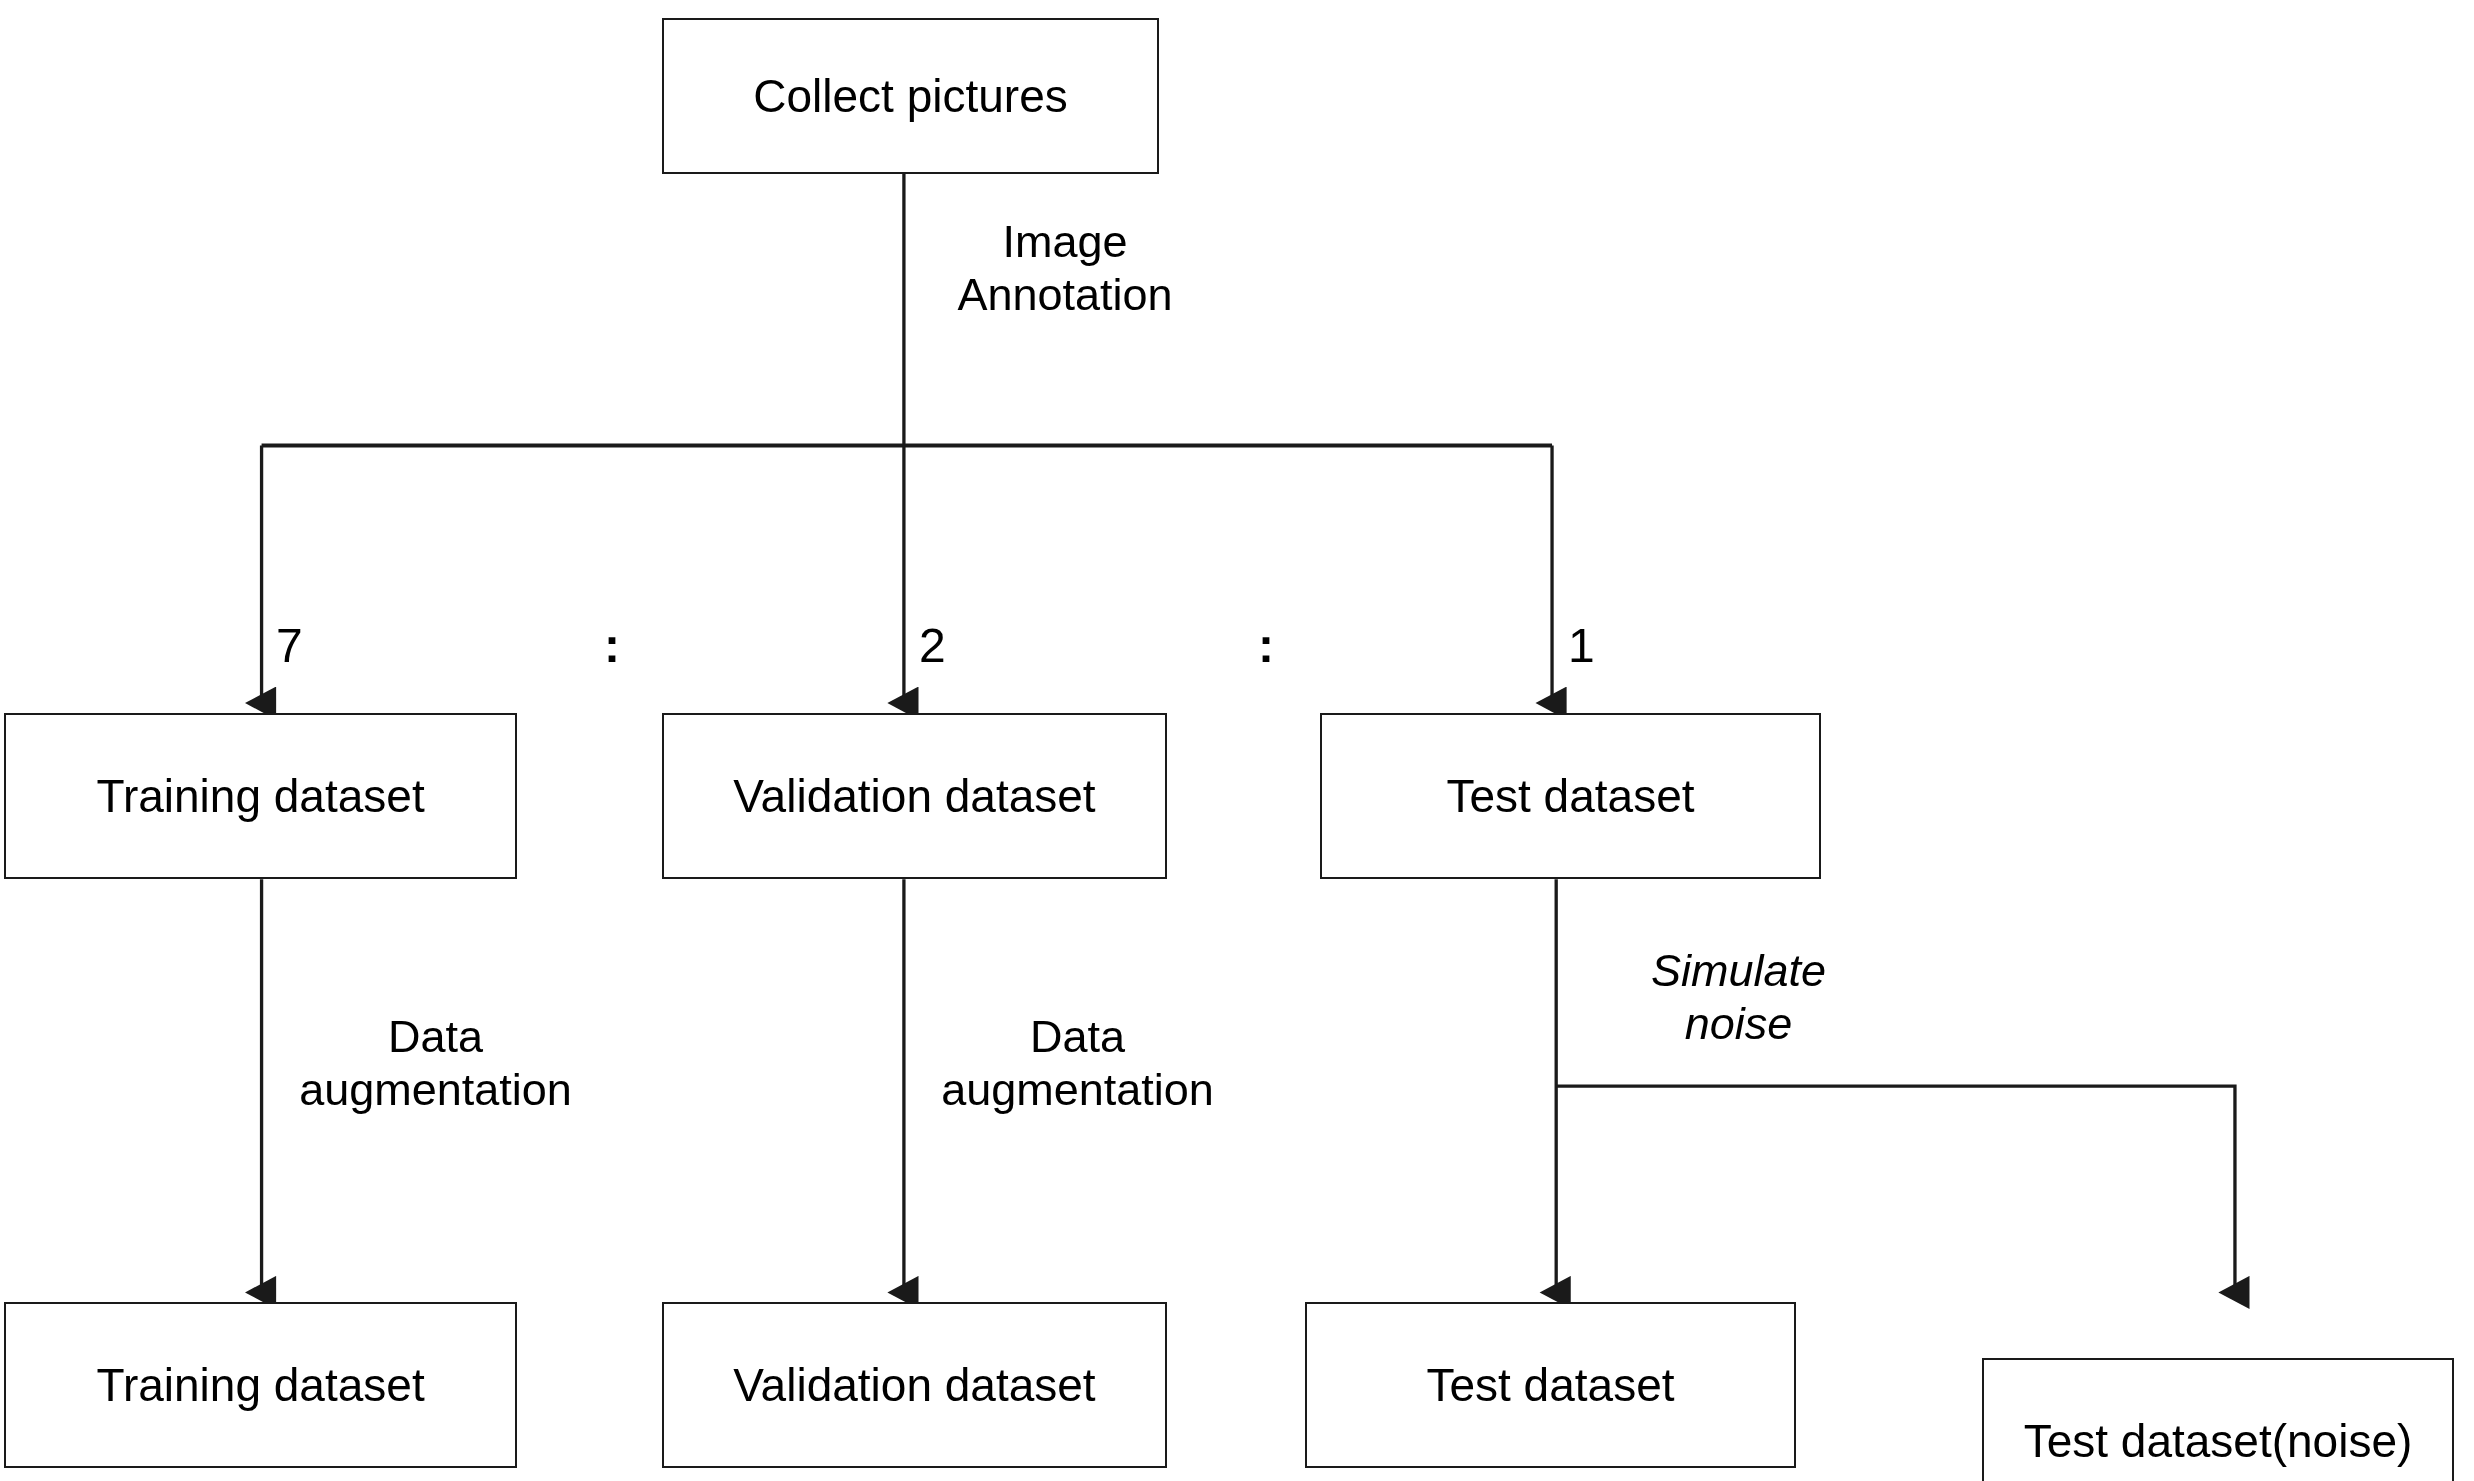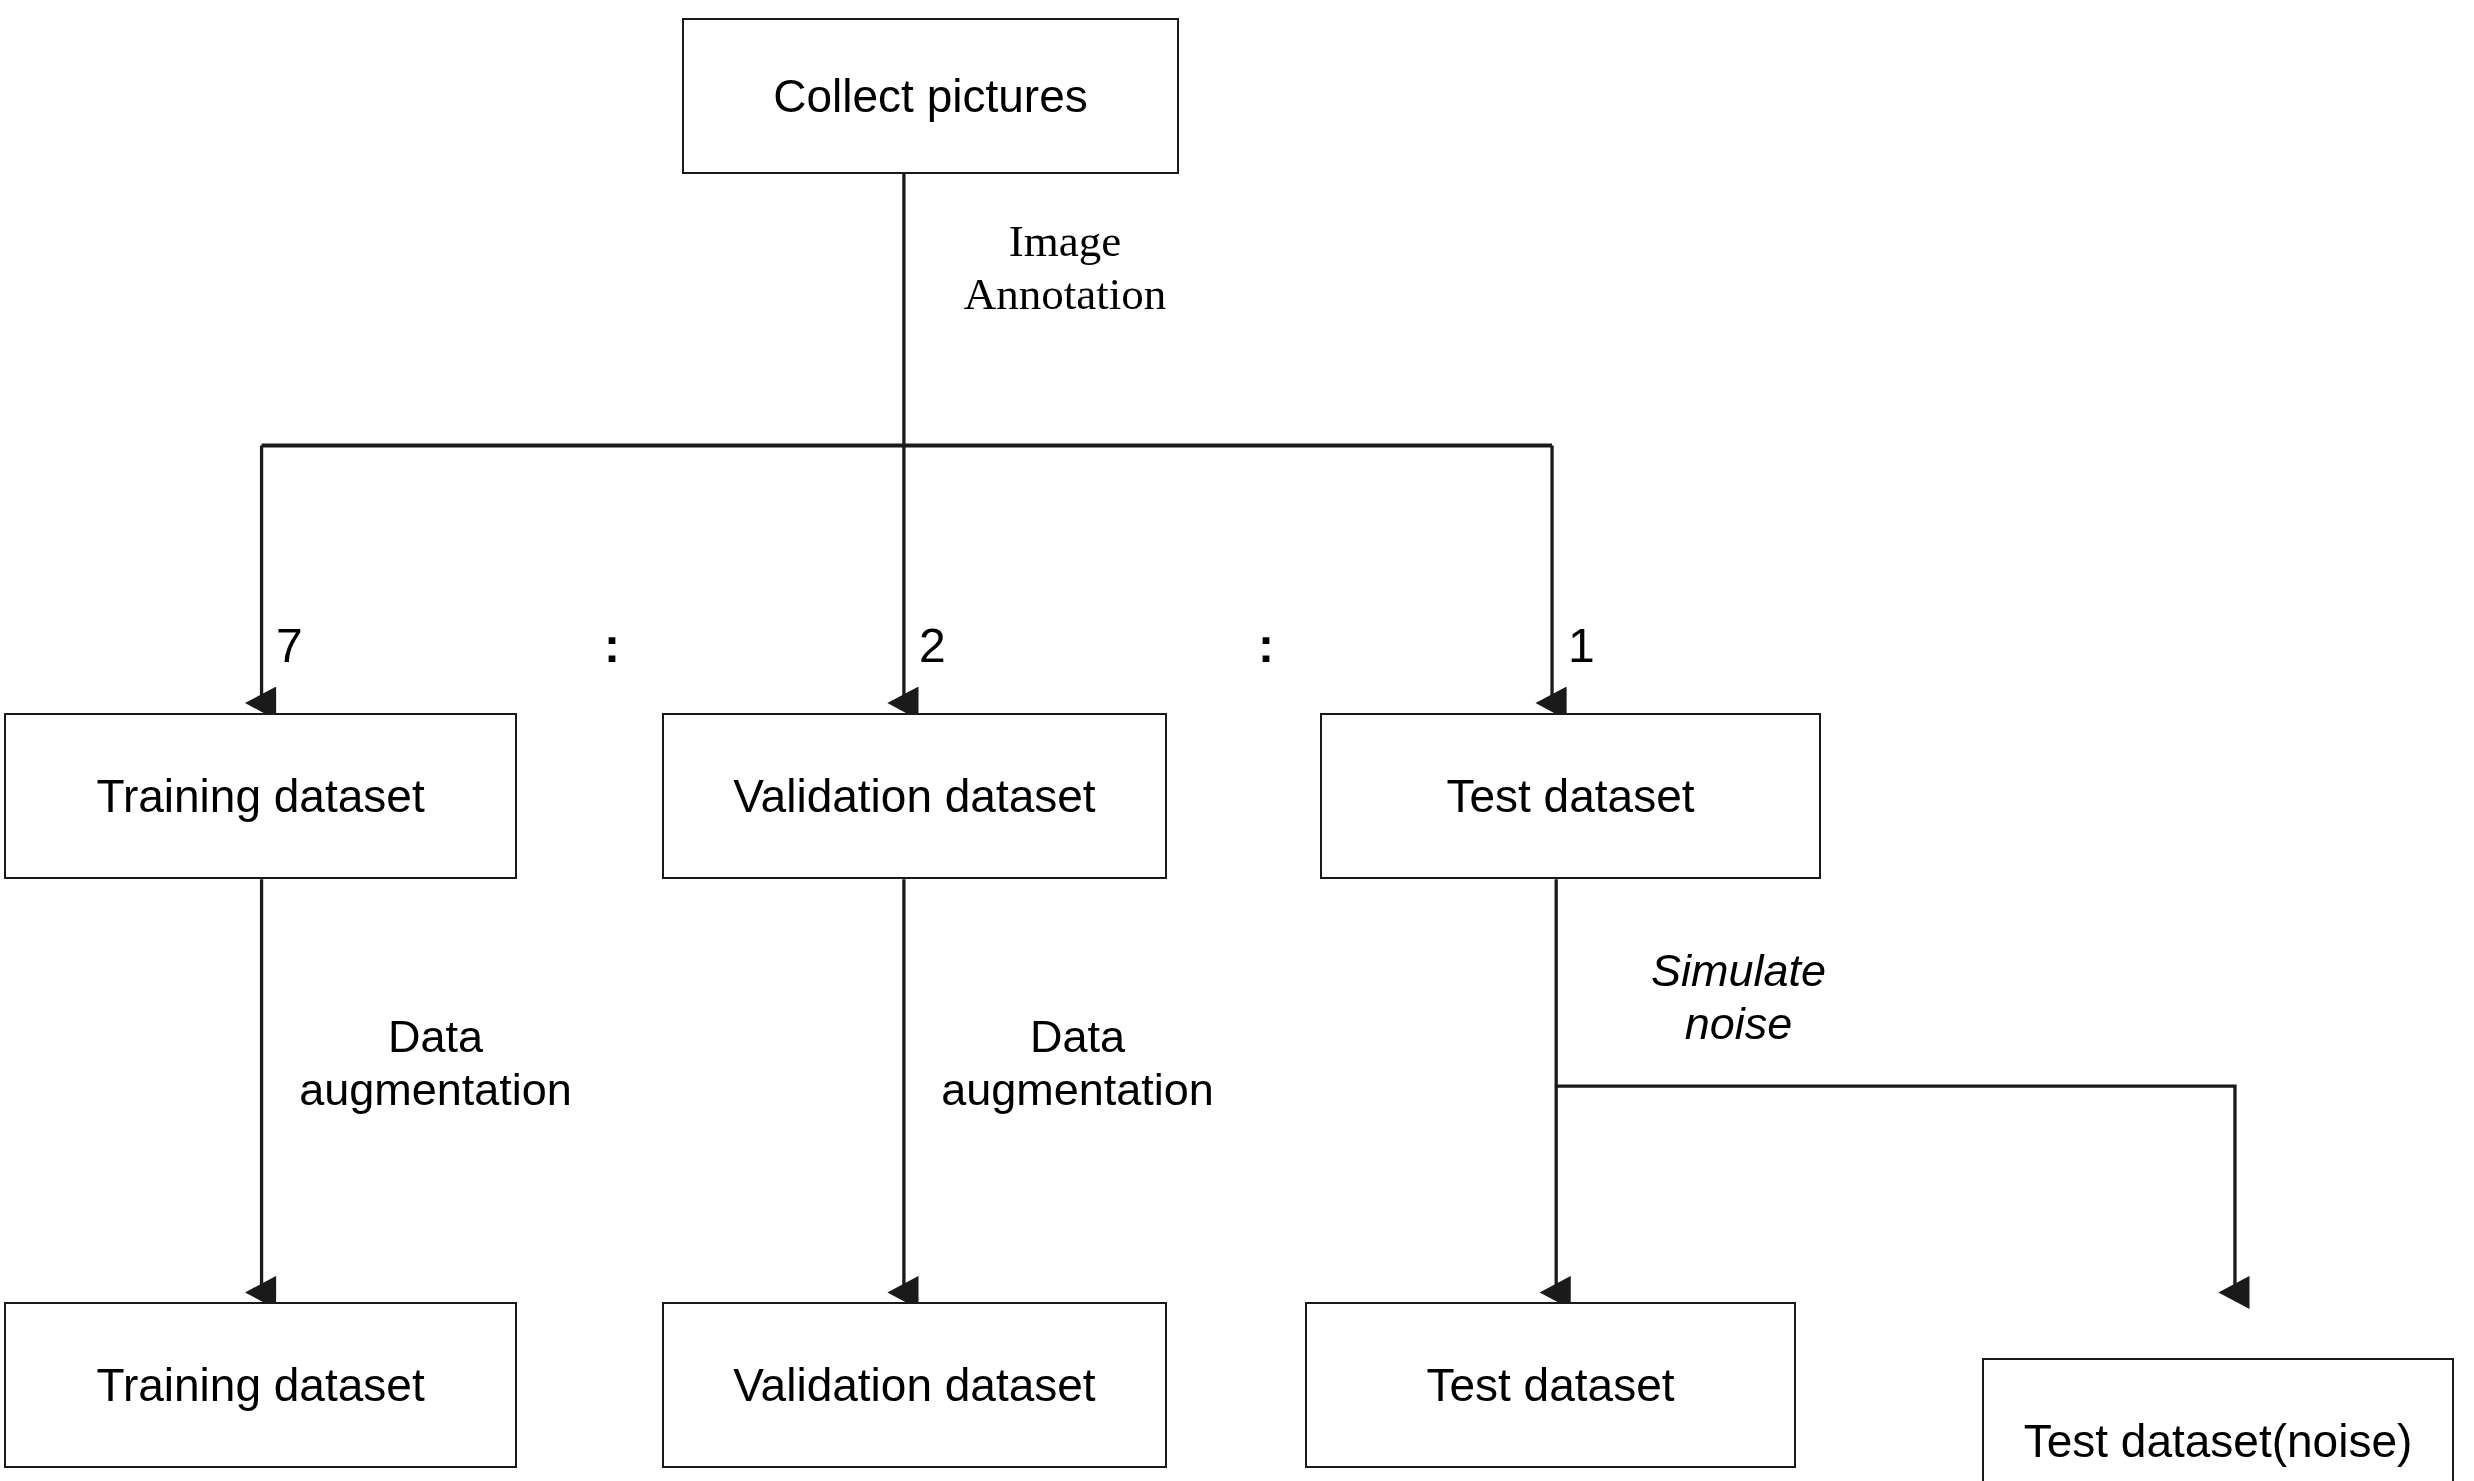--- a/index.html
+++ b/index.html
@@ -110,7 +110,7 @@
     </g>
   </svg>
 
-  <div class="node" style="left:662px; top:18px; width:497px; height:156px;margin-left:20px;">
+  <div class="node" style="left:662px; top:18px; width:497px; height:156px;">
     <span>Collect pictures</span>
   </div>
 

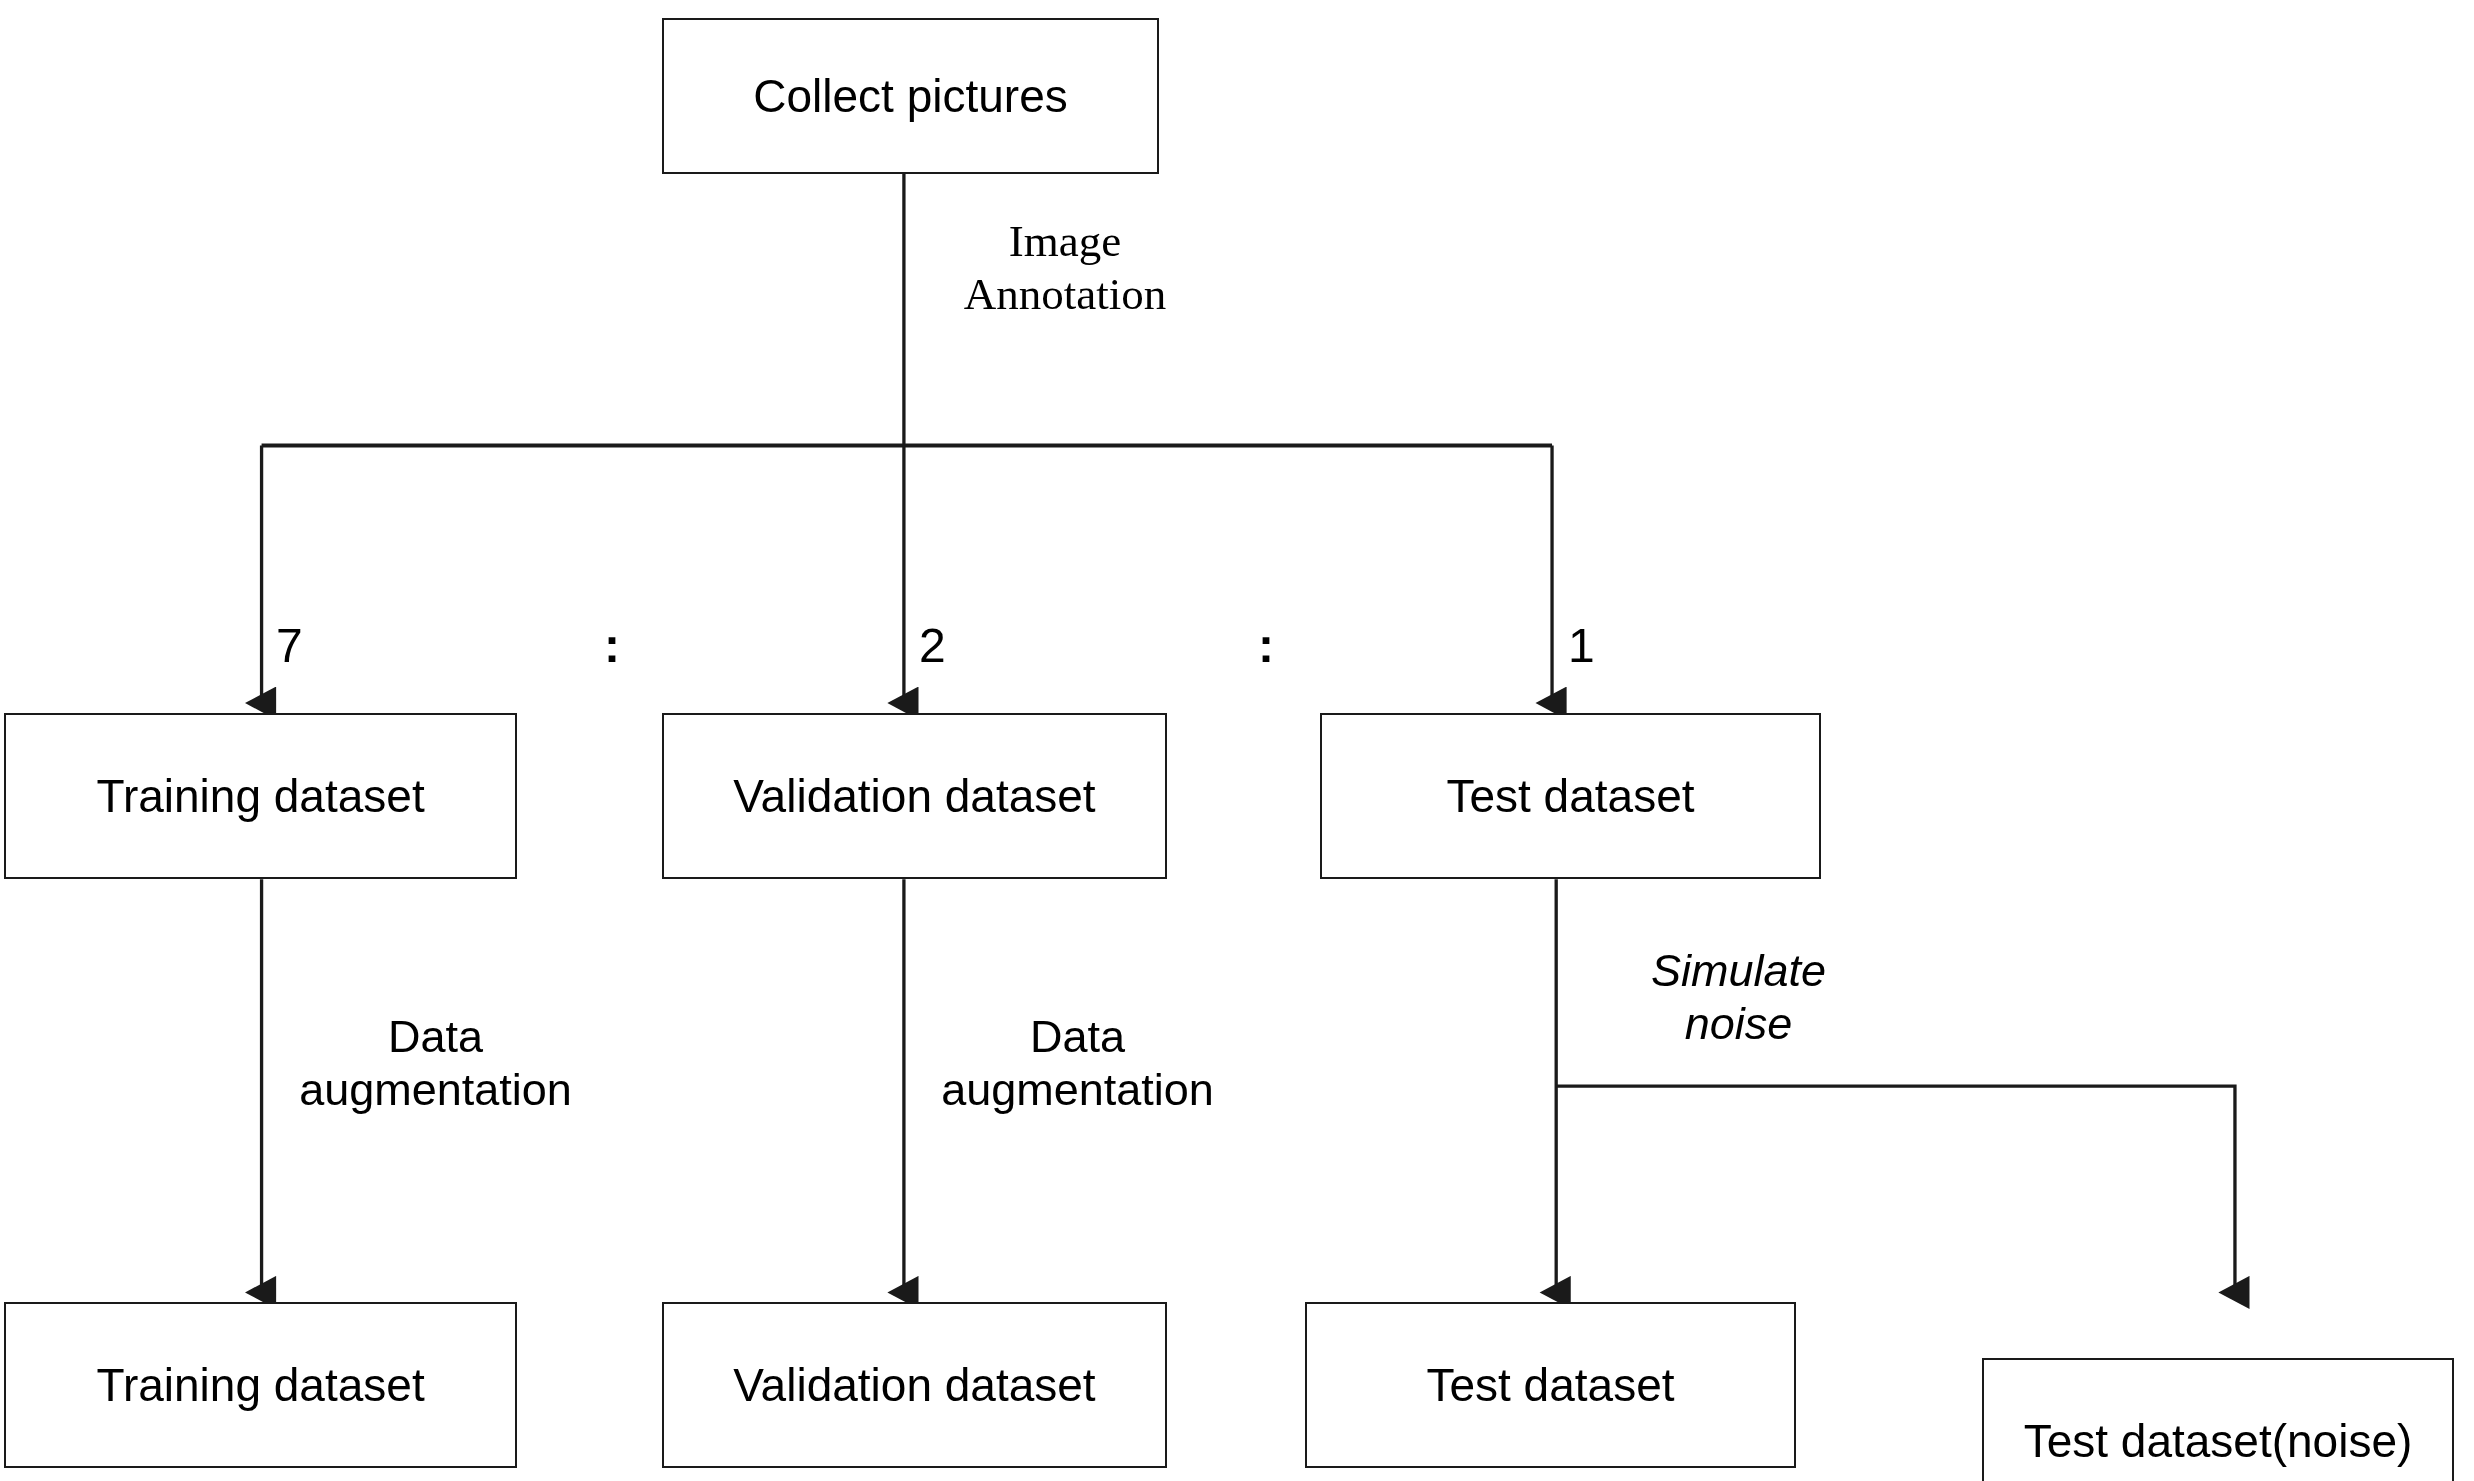--- a/index.html
+++ b/index.html
@@ -142,7 +142,7 @@
     <span>Test dataset(noise)</span>
   </div>
 
-  <div class="edge-label" style="left:920px; top:215px; width:290px; text-align:center;font-family:Liberation Serif, serif;">Image
+  <div class="edge-label" style="left:920px; top:215px; width:290px; text-align:center;">Image
 Annotation</div>
 
   <div class="edge-label" style="left:278px; top:1010px; width:315px; text-align:center;">Data

